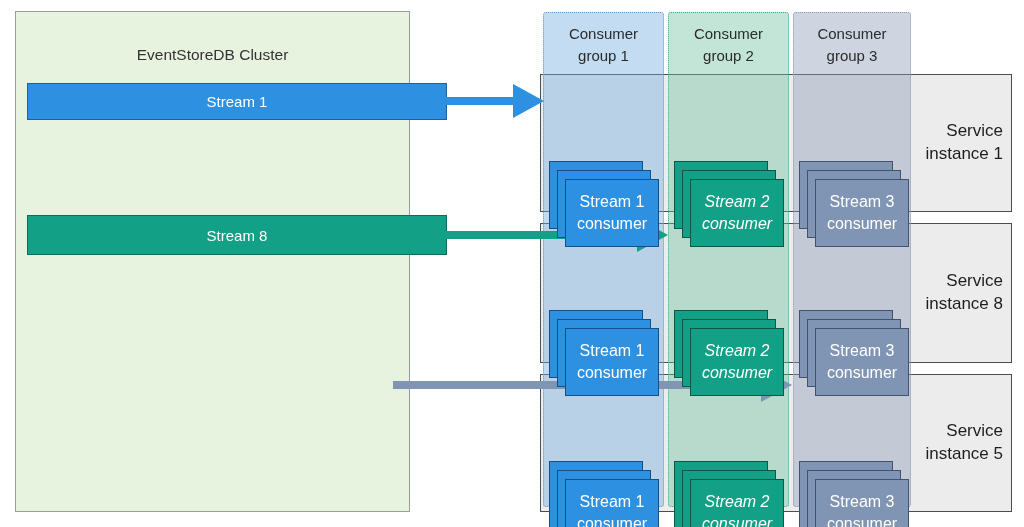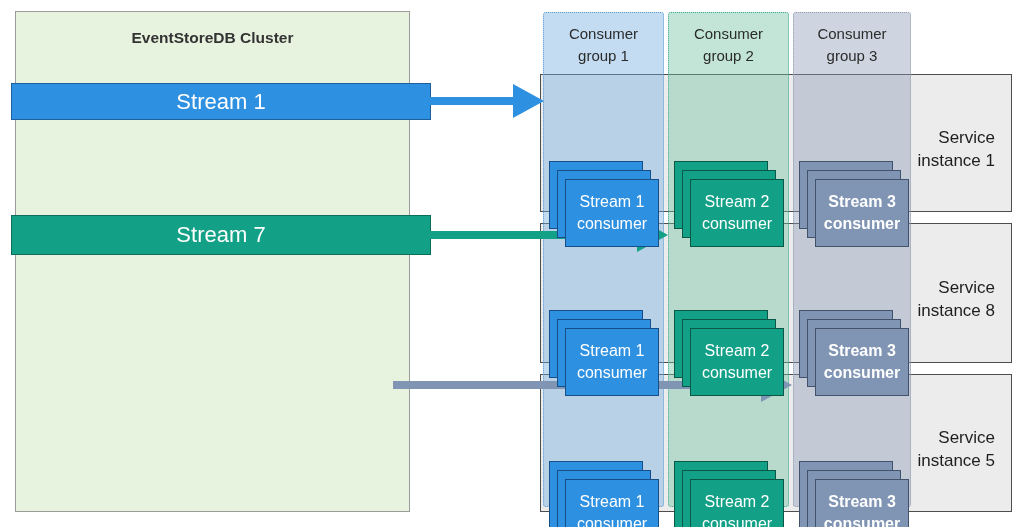--- a/index.html
+++ b/index.html
@@ -9,7 +9,7 @@
   
   .cluster{position:absolute;left:15px;top:11px;width:395px;height:501px;
     background:#e7f3df;border:1.5px solid #9b9b9b;box-sizing:border-box;z-index:1;}
-  .cluster-title{margin-top:17px;text-align:center;font-size:15.5px;color:#333;font-weight:bold;}
+  .cluster-title{margin-top:34px;text-align:center;font-size:15.5px;color:#333;}
 
   
   .stream-bar{position:absolute;left:11px;width:420px;box-sizing:border-box;z-index:2;

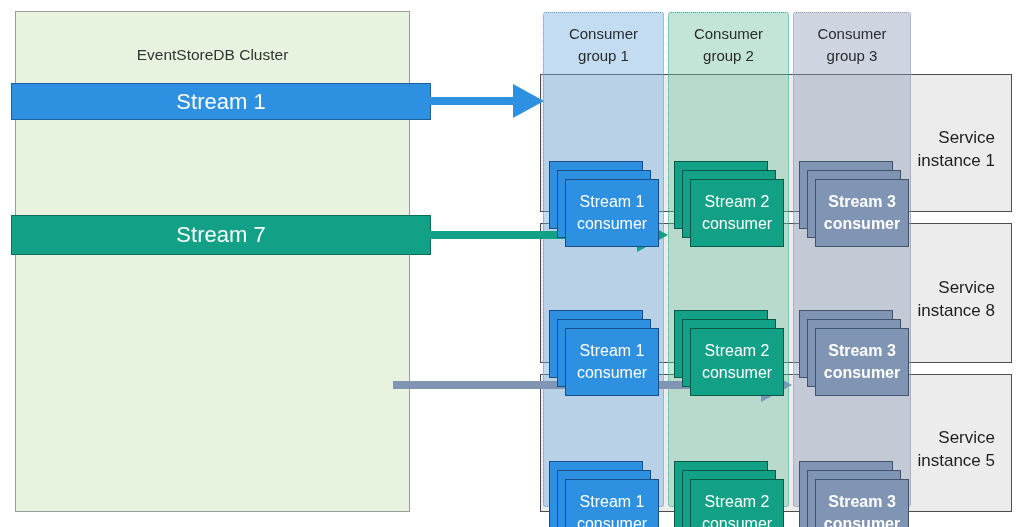--- a/index.html
+++ b/index.html
@@ -12,8 +12,8 @@
   .cluster-title{margin-top:34px;text-align:center;font-size:15.5px;color:#333;}
 
   
-  .stream-bar{position:absolute;left:11px;width:420px;box-sizing:border-box;z-index:2;
-    display:flex;align-items:center;justify-content:center;color:#fff;font-size:22px;}
+  .stream-bar{position:absolute;left:27px;width:420px;box-sizing:border-box;z-index:2;
+    display:flex;align-items:center;justify-content:center;color:#fff;font-size:15px;}
   .sb1{top:83px;height:37px;background:var(--s1);border:1.5px solid var(--s1b);}
   .sb2{top:215px;height:40px;background:var(--s2);border:1.5px solid var(--s2b);}
   .sb3{top:365px;height:41px;background:var(--s3);border:1.5px solid var(--s3b);}

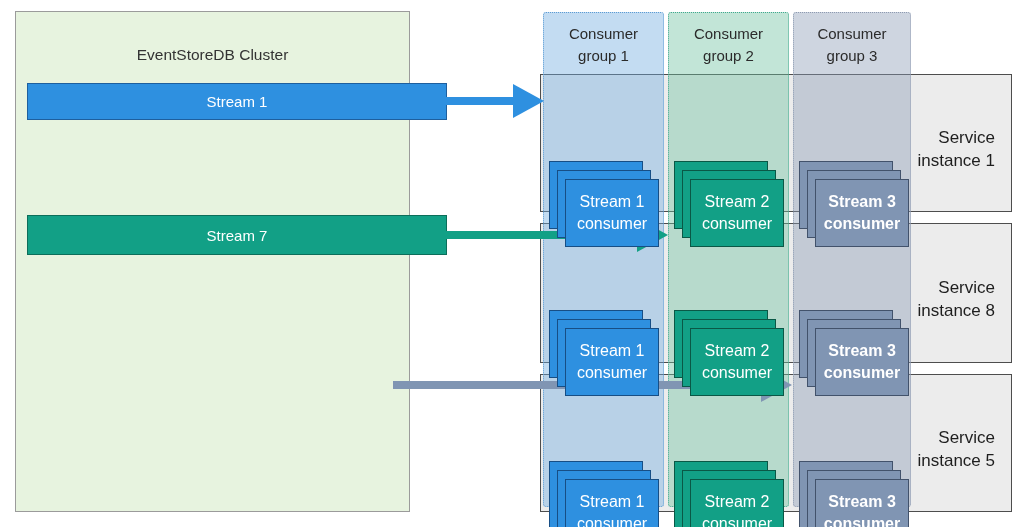--- a/index.html
+++ b/index.html
@@ -22,8 +22,8 @@
   .svc-row{position:absolute;left:540px;width:472px;background:#ececec;
     border:1.5px solid #4d4d4d;box-sizing:border-box;z-index:1;}
   .r1{top:74px;height:138px}.r2{top:223px;height:140px}.r3{top:374px;height:138px}
-  .svc-label{position:absolute;right:16px;top:50%;transform:translateY(-50%);
-    width:100px;text-align:right;font-size:17px;color:#1e1e1e;line-height:1.35;margin-top:7px;}
+  .svc-label{position:absolute;right:8px;top:50%;transform:translateY(-50%);
+    width:100px;text-align:right;font-size:17px;color:#1e1e1e;line-height:1.35;}
 
   
   .cg-col{position:absolute;top:12px;height:495px;border-radius:3px;box-sizing:border-box;z-index:2;}

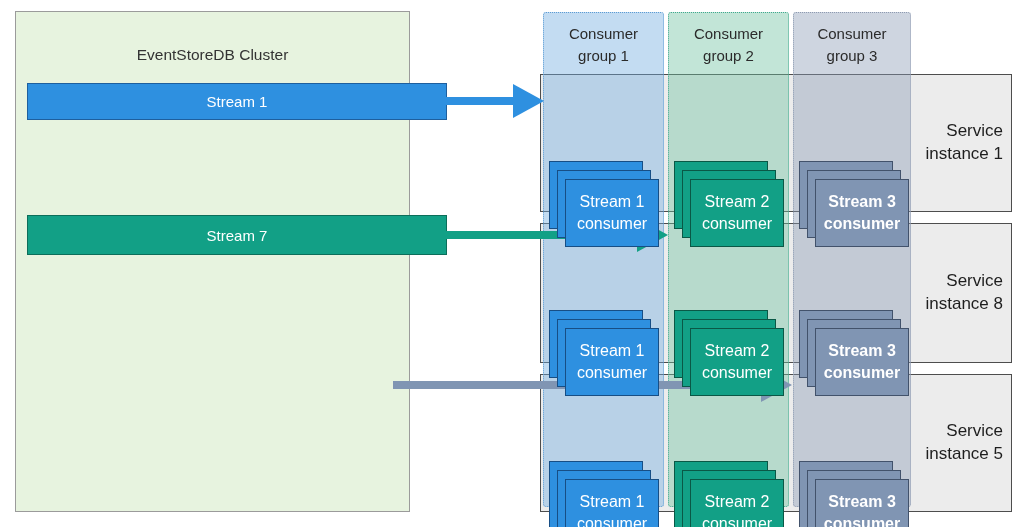--- a/index.html
+++ b/index.html
@@ -51,7 +51,7 @@
   .card.front{left:16px;top:18px;display:flex;align-items:center;justify-content:center;
     text-align:center;color:#fff;font-size:16px;line-height:1.4;padding:0 2px;}
   .sc1 .card{background:var(--s1);border-color:#174e85;}
-  .sc2 .card{background:var(--s2);border-color:#0a5846;}
+  .sc2 .card{background:var(--s2);border-color:#0a5846;font-style:italic;}
   .sc3 .card{background:var(--s3);border-color:#42526b;font-weight:bold;}
   .pc1{left:549px}.pc2{left:674px}.pc3{left:799px}
   .pr1{top:114px}.pr2{top:263px}.pr3{top:414px}

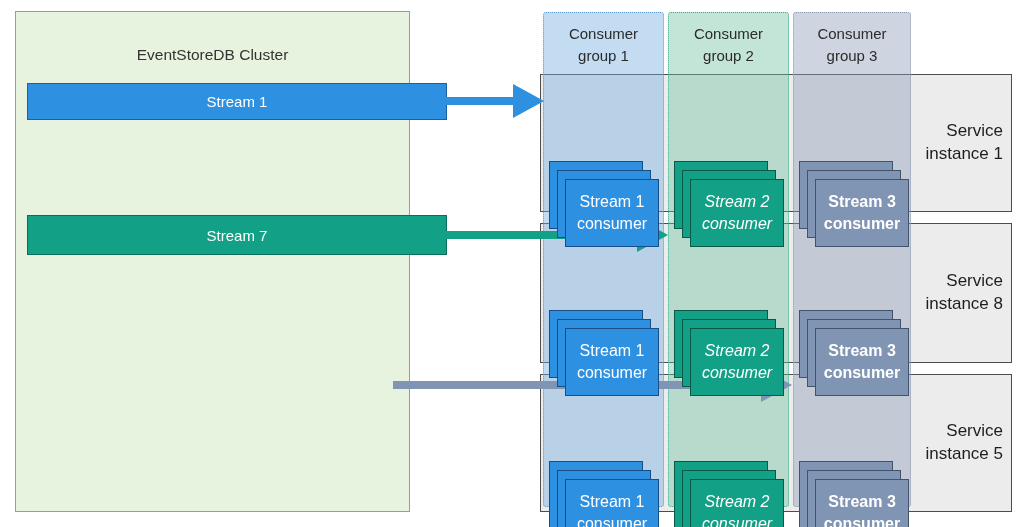--- a/index.html
+++ b/index.html
@@ -52,7 +52,7 @@
     text-align:center;color:#fff;font-size:16px;line-height:1.4;padding:0 2px;}
   .sc1 .card{background:var(--s1);border-color:#174e85;}
   .sc2 .card{background:var(--s2);border-color:#0a5846;font-style:italic;}
-  .sc3 .card{background:var(--s3);border-color:#42526b;font-weight:bold;}
+  .sc3 .card{background:var(--s3);border-color:#42526b;}
   .pc1{left:549px}.pc2{left:674px}.pc3{left:799px}
   .pr1{top:114px}.pr2{top:263px}.pr3{top:414px}
 </style>

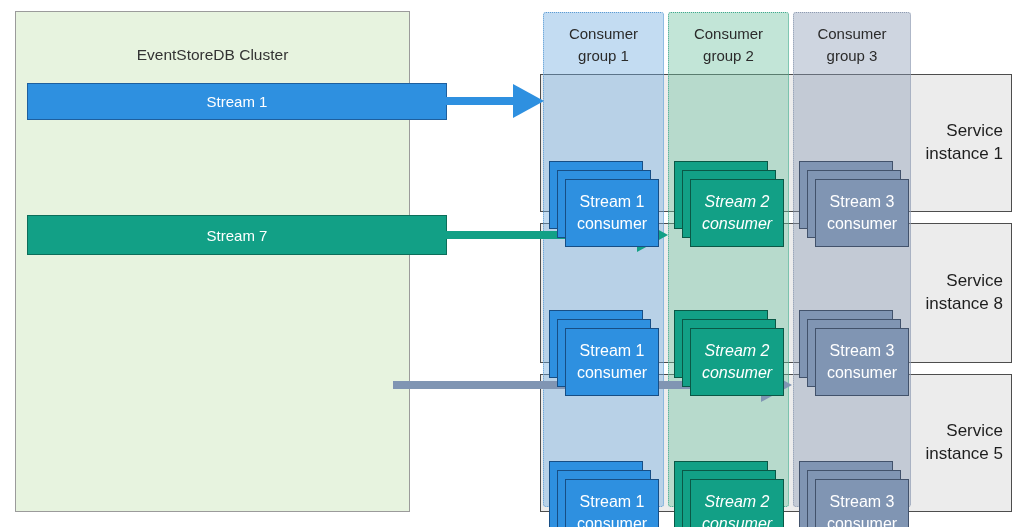--- a/index.html
+++ b/index.html
@@ -65,7 +65,7 @@
     <div class="cluster-title">EventStoreDB Cluster</div>
   </div>
   <div class="stream-bar sb1">Stream 1</div>
-  <div class="stream-bar sb2">Stream 7</div>
+  <div class="stream-bar sb2">Stream 8</div>
 
   <div class="svc-row r1">
     <div class="svc-label">Service instance 1</div>

